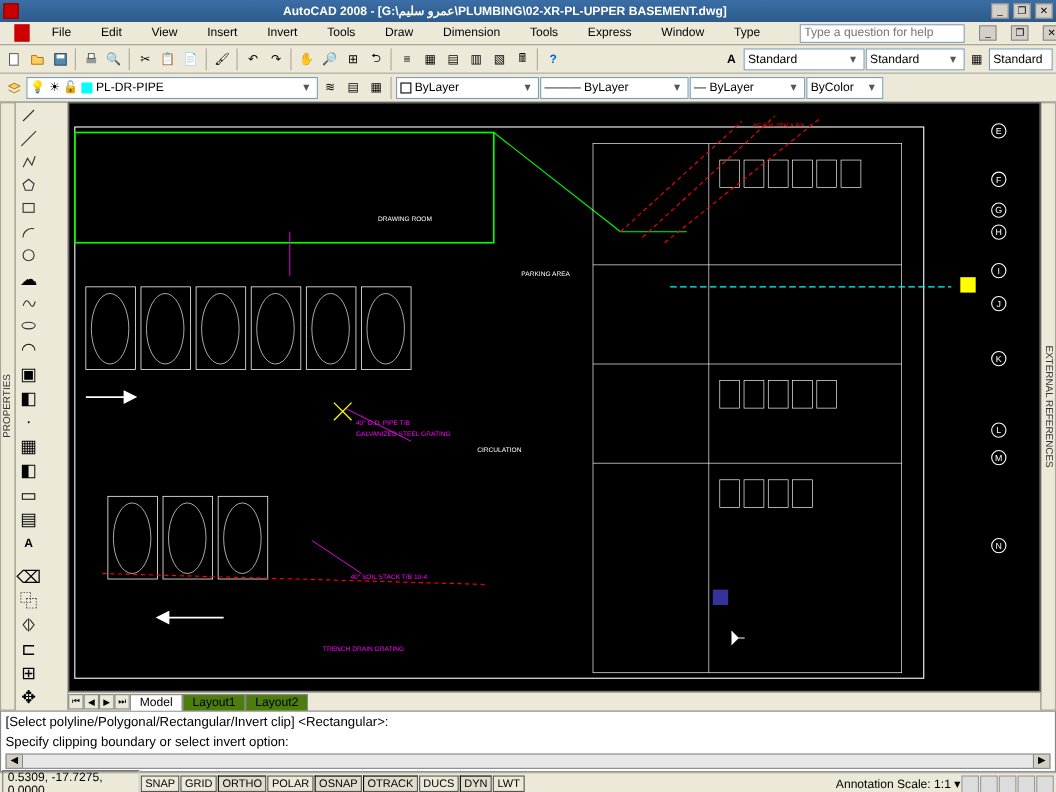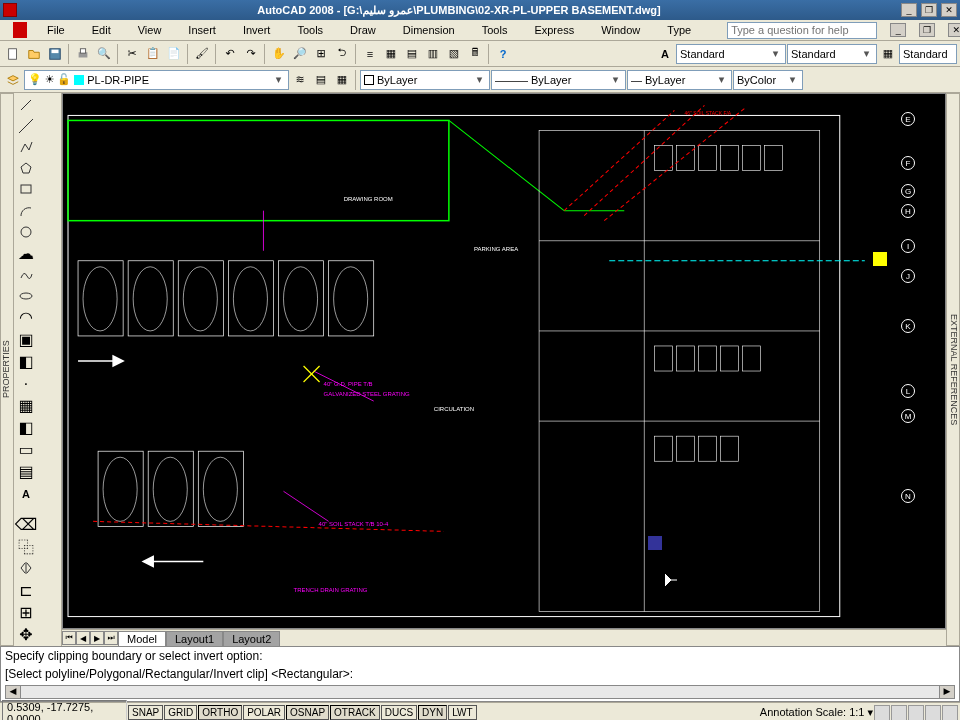--- a/index.html
+++ b/index.html
@@ -41,7 +41,7 @@
 
 .tab-bar { height: 17px; background: #ece9d8; display: flex; align-items: center; font-size: 11px; border-top: 1px solid #aca899; }
 .tab-bar .nav { width: 14px; height: 14px; border: 1px solid #888; display: flex; align-items: center; justify-content: center; font-size: 8px; }
-.tab-bar .tab { padding: 1px 8px; background: #a3a3a3; border: 1px solid #888; border-bottom: none; }
+.tab-bar .tab { padding: 1px 8px; background: #4d7c0f; border: 1px solid #888; border-bottom: none; }
 .tab-bar .tab.active { background: #fff; font-weight: normal; }
 
 .cmdline { height: 56px; background: #fff; border: 1px solid #888; font-family: "Courier New", monospace; font-size: 12px; padding: 2px 4px; display: flex; flex-direction: column; justify-content: space-between; }

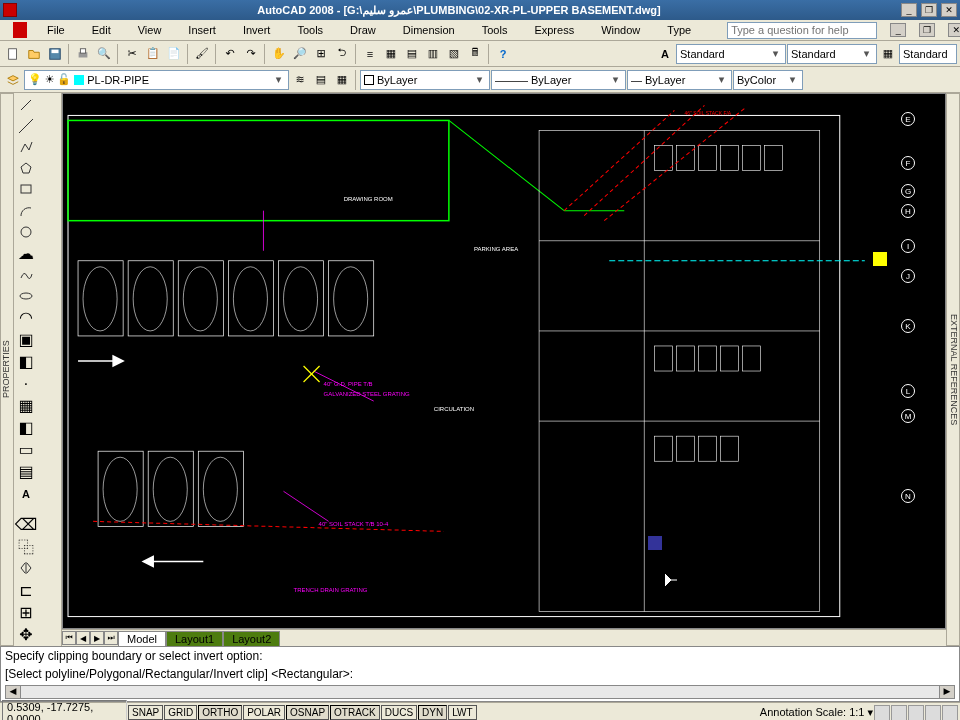--- a/index.html
+++ b/index.html
@@ -403,8 +403,8 @@
 </div>
 
 <div class="cmdline">
+  <div>[Select polyline/Polygonal/Rectangular/Invert clip] &lt;Rectangular&gt;:</div>
   <div>Specify clipping boundary or select invert option:</div>
-  <div>[Select polyline/Polygonal/Rectangular/Invert clip] &lt;Rectangular&gt;:</div>
   <div class="cmd-scroll">
     <div class="arrow">◀</div>
       <div class="track"></div>

